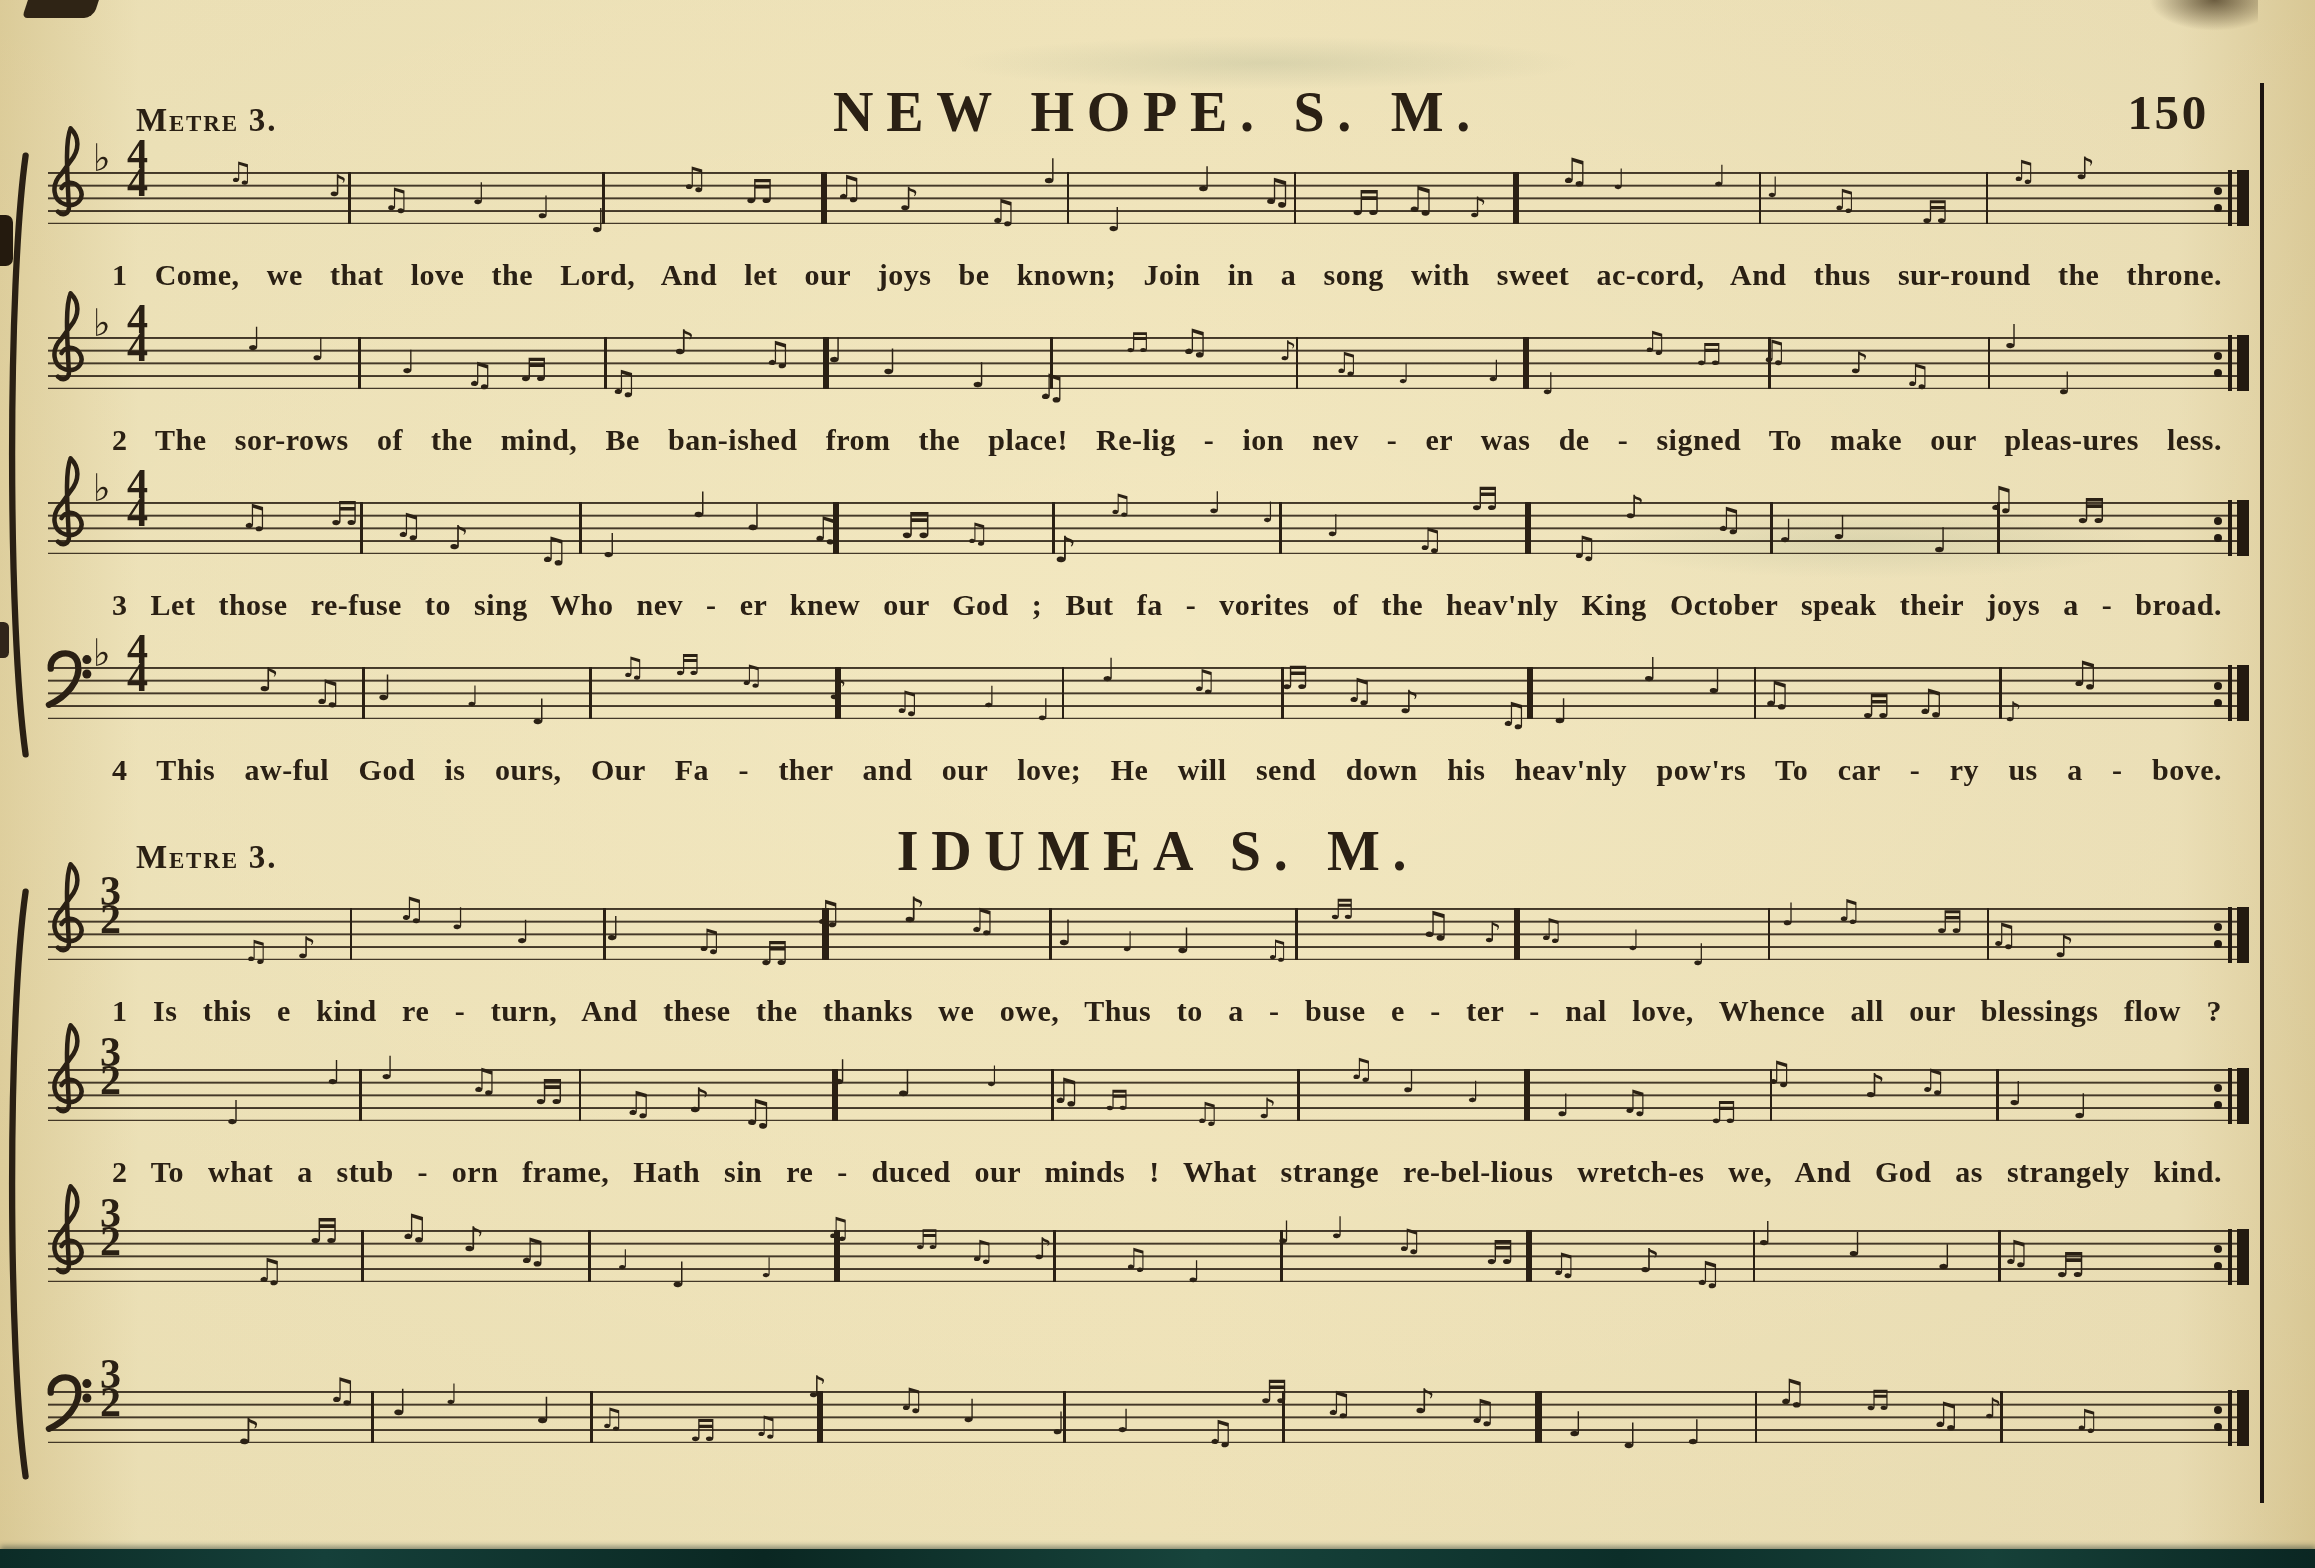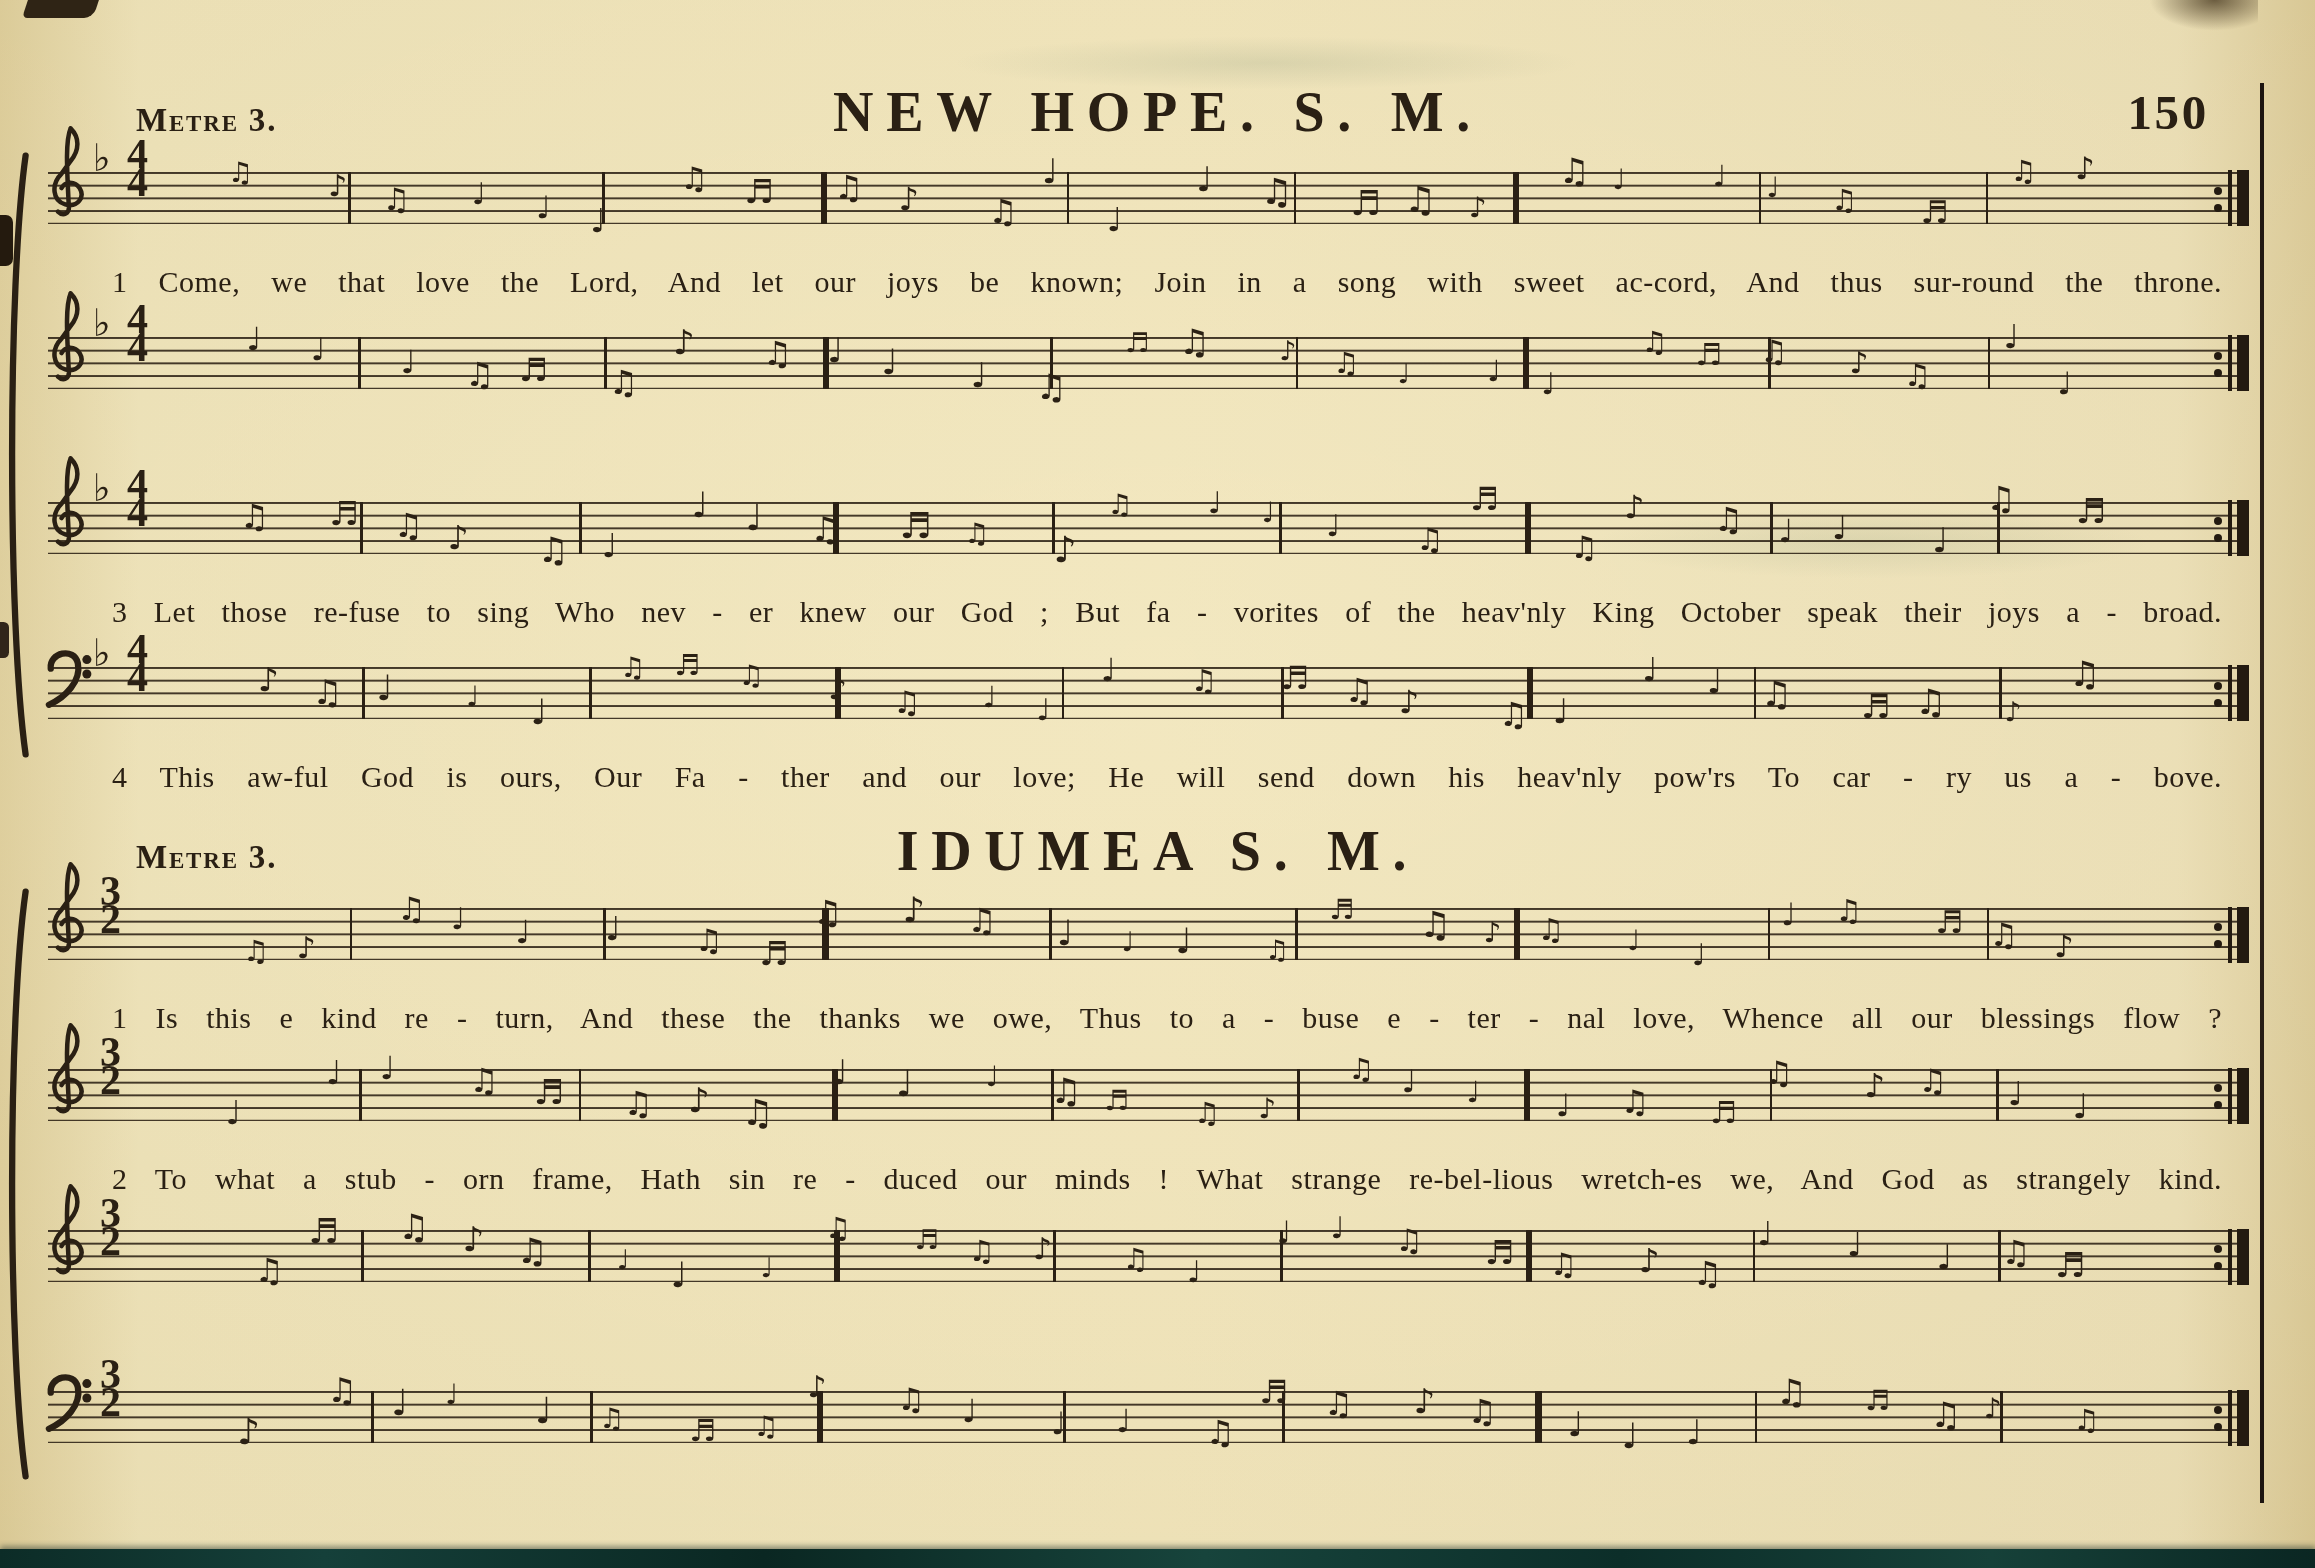--- a/index.html
+++ b/index.html
@@ -75,10 +75,10 @@
     color:#2b2114;user-select:none;line-height:1;
   }
   .lyric{
-    margin:10px 94px 0 112px;
+    margin:3px 94px 0 112px;
     font-size:30px;letter-spacing:0.5px;word-spacing:6.3px;
     text-align:justify;text-align-last:justify;
-    white-space:nowrap;overflow:hidden;
+    white-space:nowrap;overflow:hidden;font-weight:bold;
   }
 </style>
 </head>

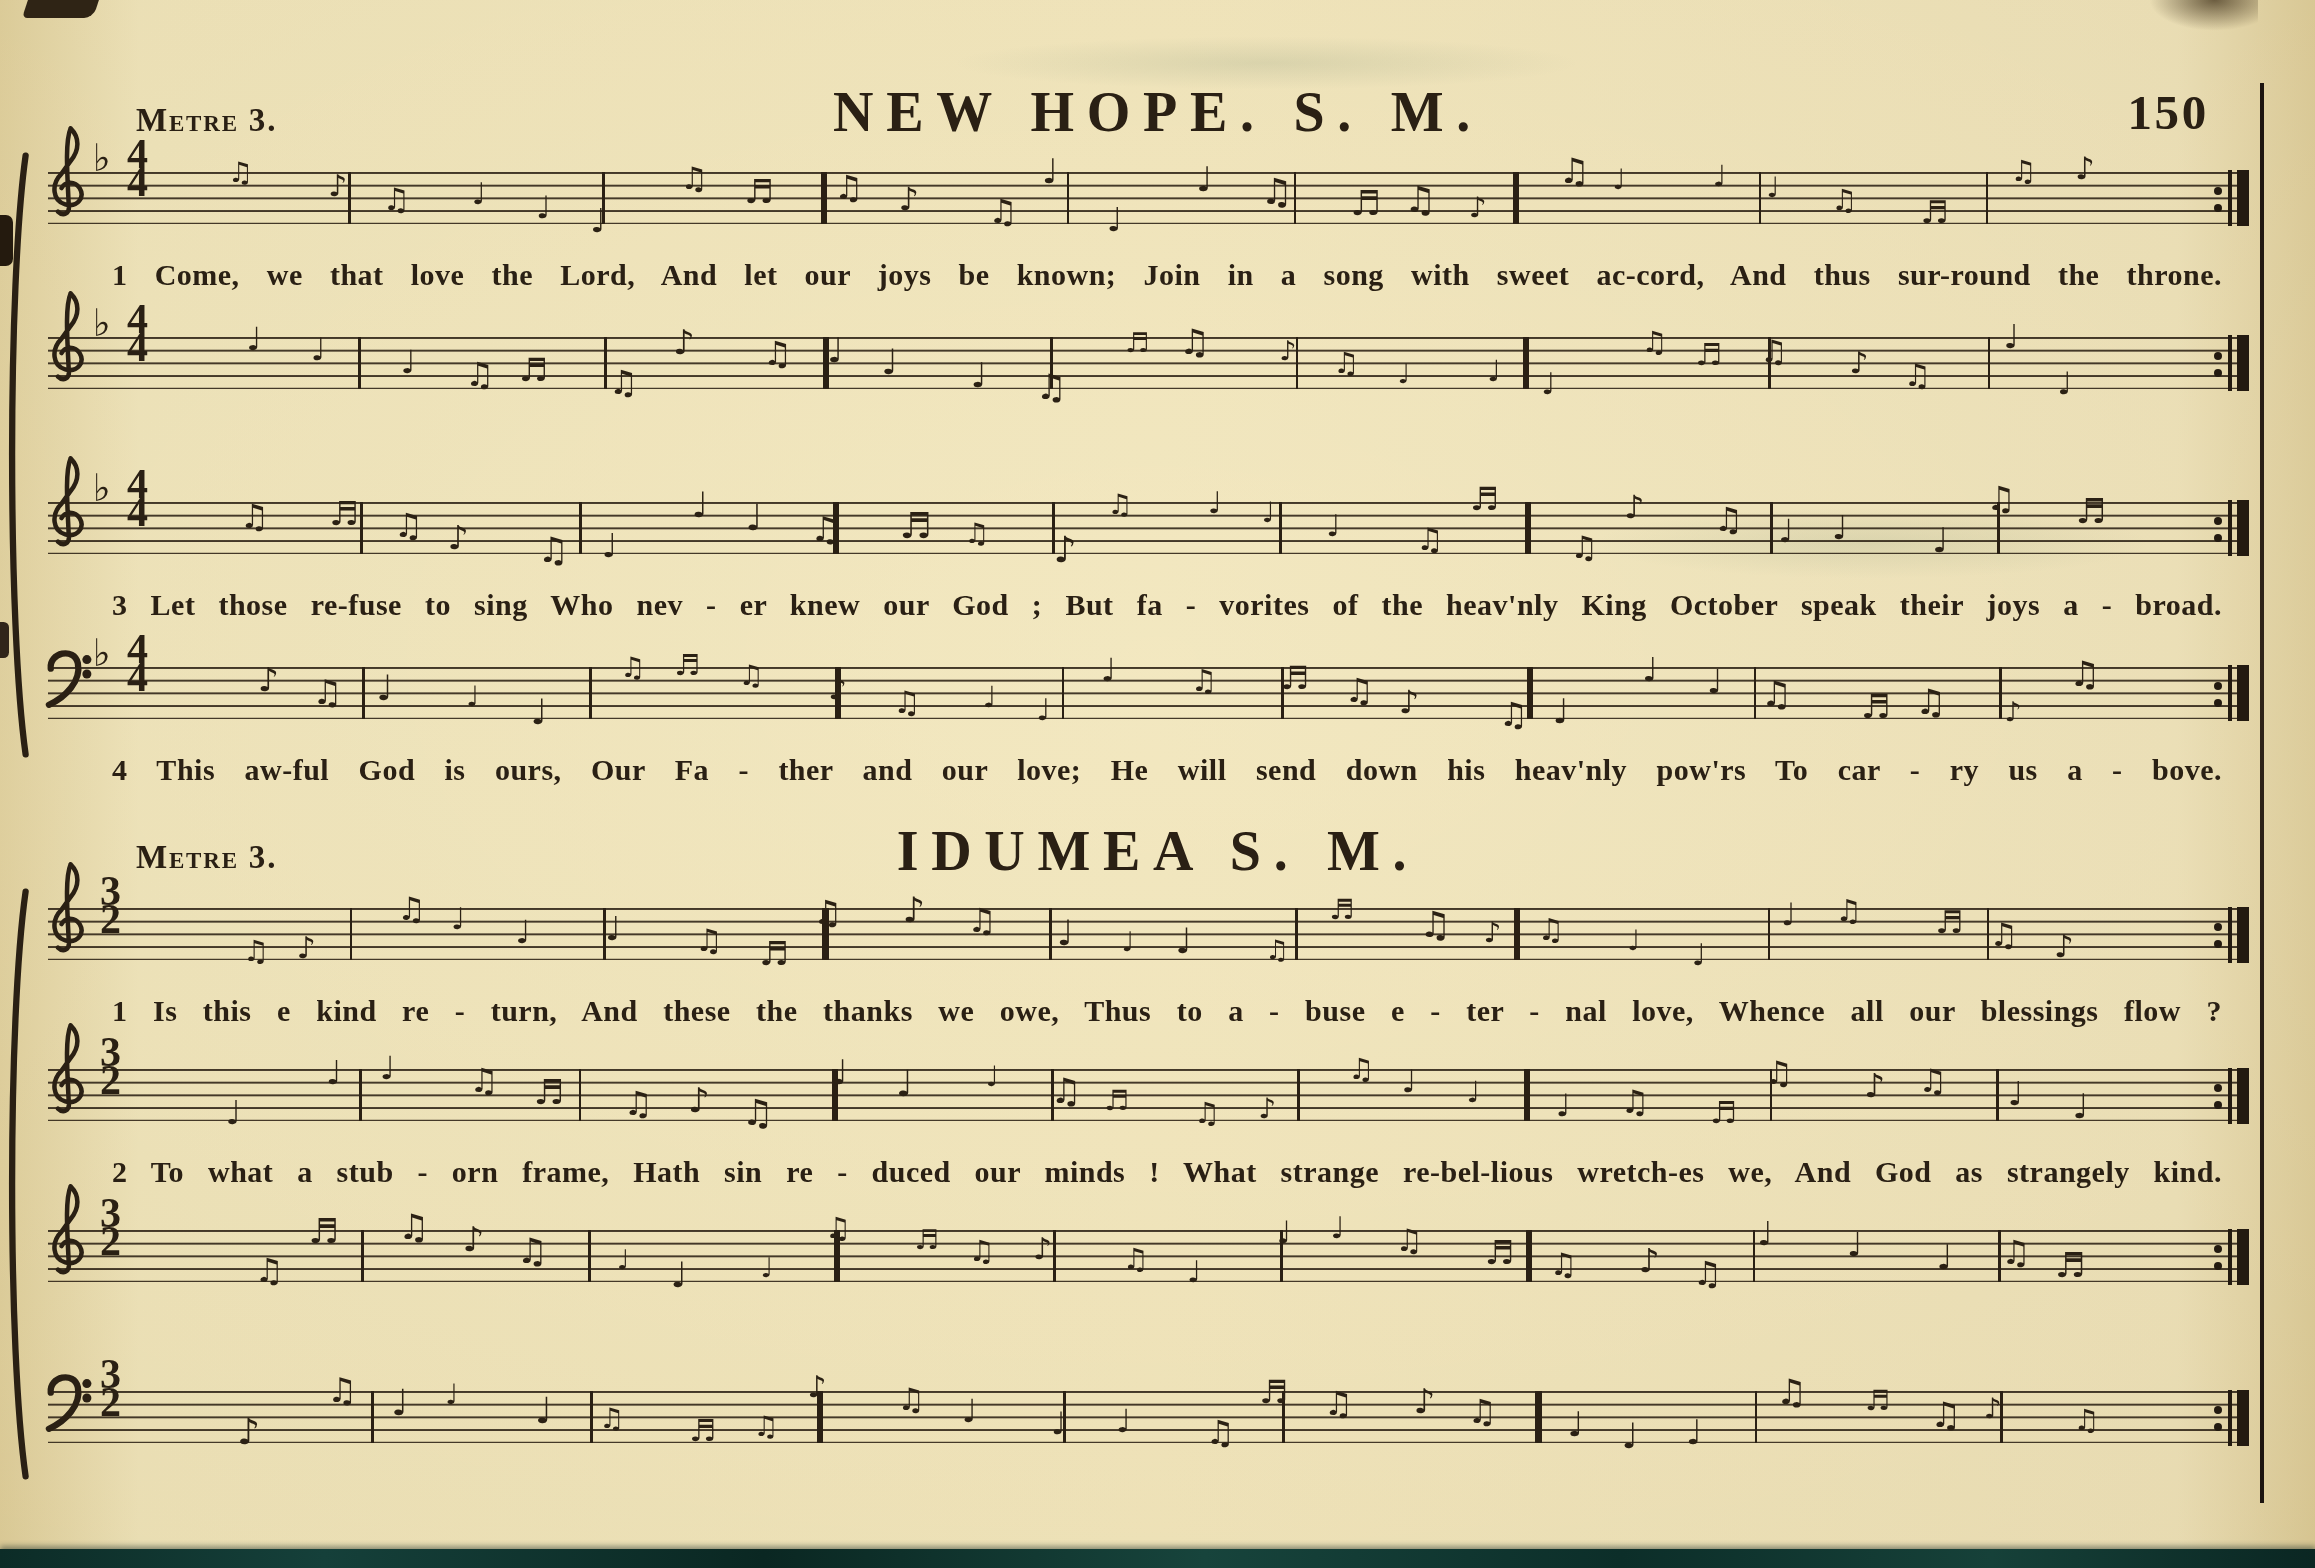--- a/index.html
+++ b/index.html
@@ -208,6 +208,7 @@
           <span class="note" style="left: 88.21%; top: 11.8px; font-size: 33px;">♩</span>
           <span class="note" style="left: 90.62%; top: 60px; font-size: 31px;">♩</span>
         </div>
+        <div class="lyric">2 The sor-rows of the mind, Be ban-ished from the place! Re-lig - ion nev - er was de - signed To make our pleas-ures less.</div>
       </div>
       <div class="system">
         <div class="staffblock">

